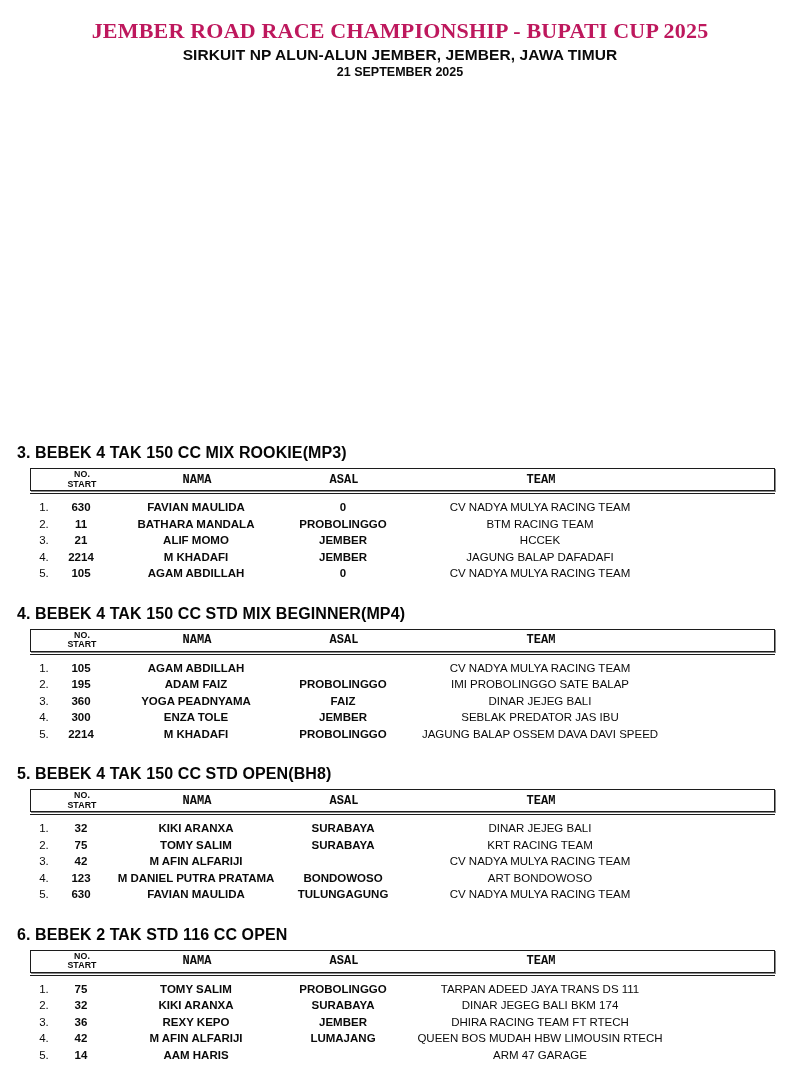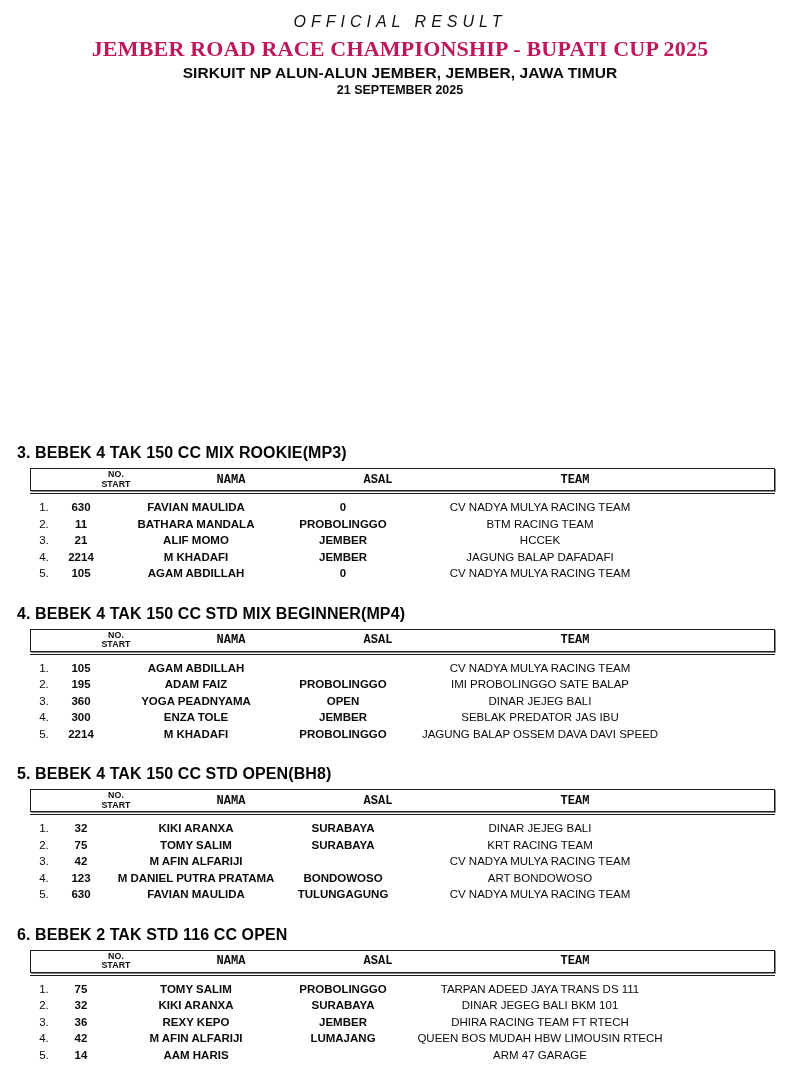--- a/index.html
+++ b/index.html
@@ -111,7 +111,6 @@
 <body>
 
 <div class="doc-header">
-  <div class="official-result">OFFICIAL RESULT</div>
   <div class="main-title">JEMBER ROAD RACE CHAMPIONSHIP - BUPATI CUP 2025</div>
   <div class="venue-line">SIRKUIT NP ALUN-ALUN JEMBER, JEMBER, JAWA TIMUR</div>
   <div class="date-line">21 SEPTEMBER 2025</div>

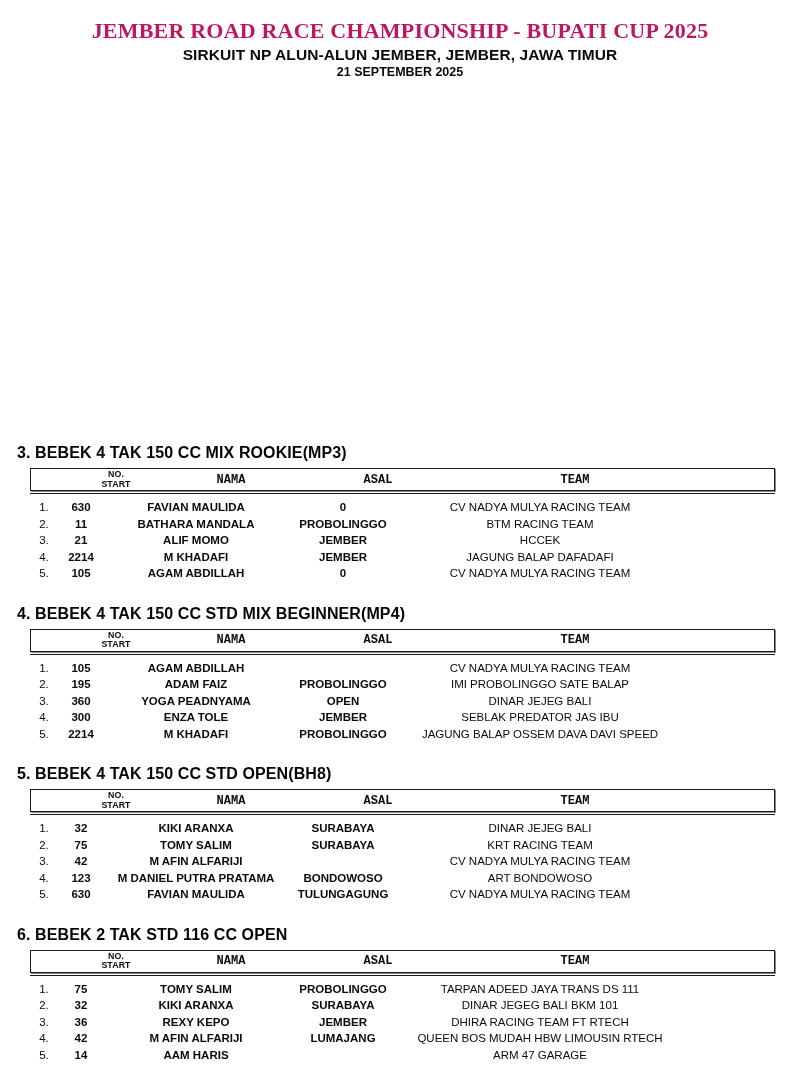--- a/index.html
+++ b/index.html
@@ -67,7 +67,6 @@
     border: 1.8px solid #1c1c1c;
     box-shadow: 1px 1px 0 0 #8a8a8a;
     background: #fff;
-    padding-left: 34px;
   }
   .header-underline {
     border-top: 1.6px solid #1c1c1c;

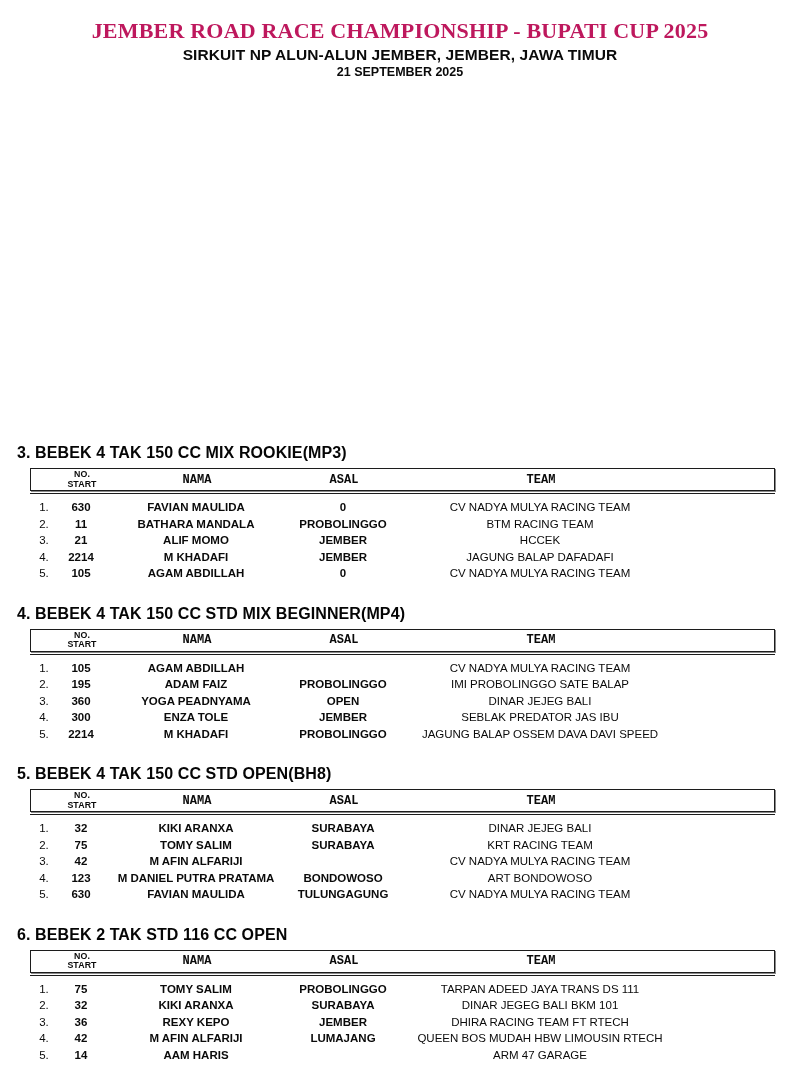--- a/index.html
+++ b/index.html
@@ -218,7 +218,7 @@
     <div class="col pos cell-pos">3.</div>
     <div class="col nostart cell-nostart">360</div>
     <div class="col nama cell-nama">YOGA PEADNYAMA</div>
-    <div class="col asal cell-asal">OPEN</div>
+    <div class="col asal cell-asal">FAIZ</div>
     <div class="col team cell-team">DINAR JEJEG BALI</div>
     <div class="col blank"></div>
   </div>

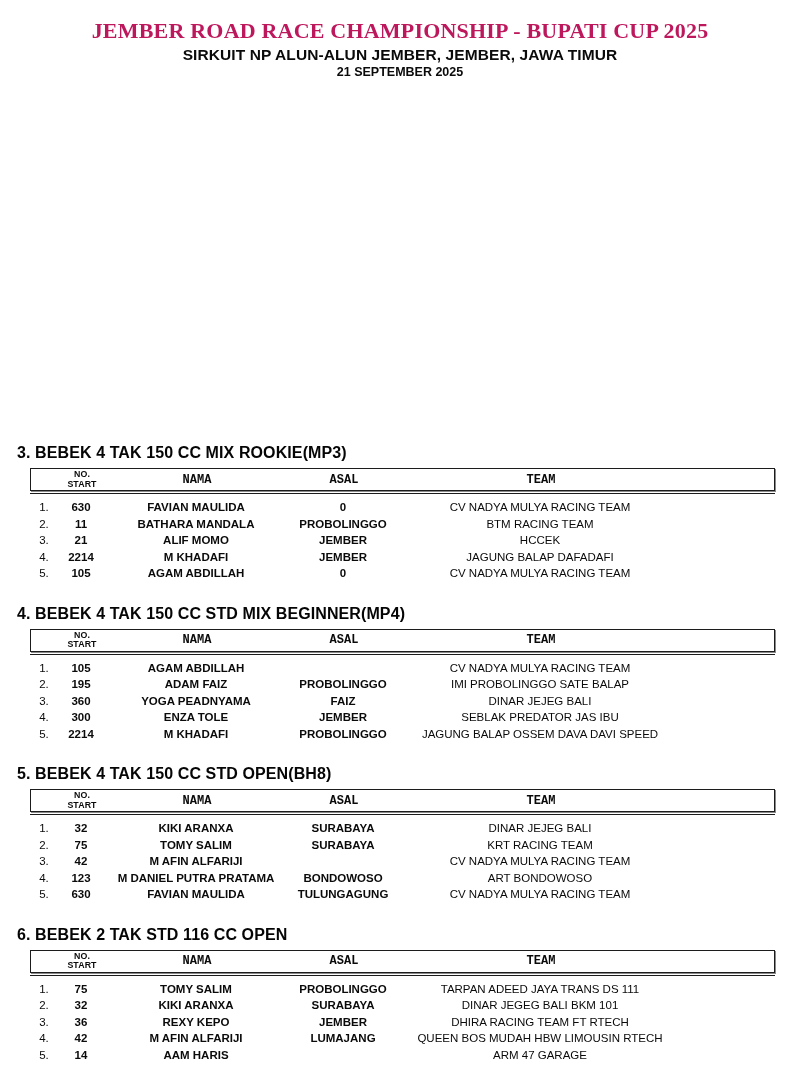--- a/index.html
+++ b/index.html
@@ -338,7 +338,7 @@
     <div class="col nostart cell-nostart">32</div>
     <div class="col nama cell-nama">KIKI ARANXA</div>
     <div class="col asal cell-asal">SURABAYA</div>
-    <div class="col team cell-team">DINAR JEGEG BALI BKM 101</div>
+    <div class="col team cell-team">DINAR JEGEG BALI BKM 174</div>
     <div class="col blank"></div>
   </div>
 

